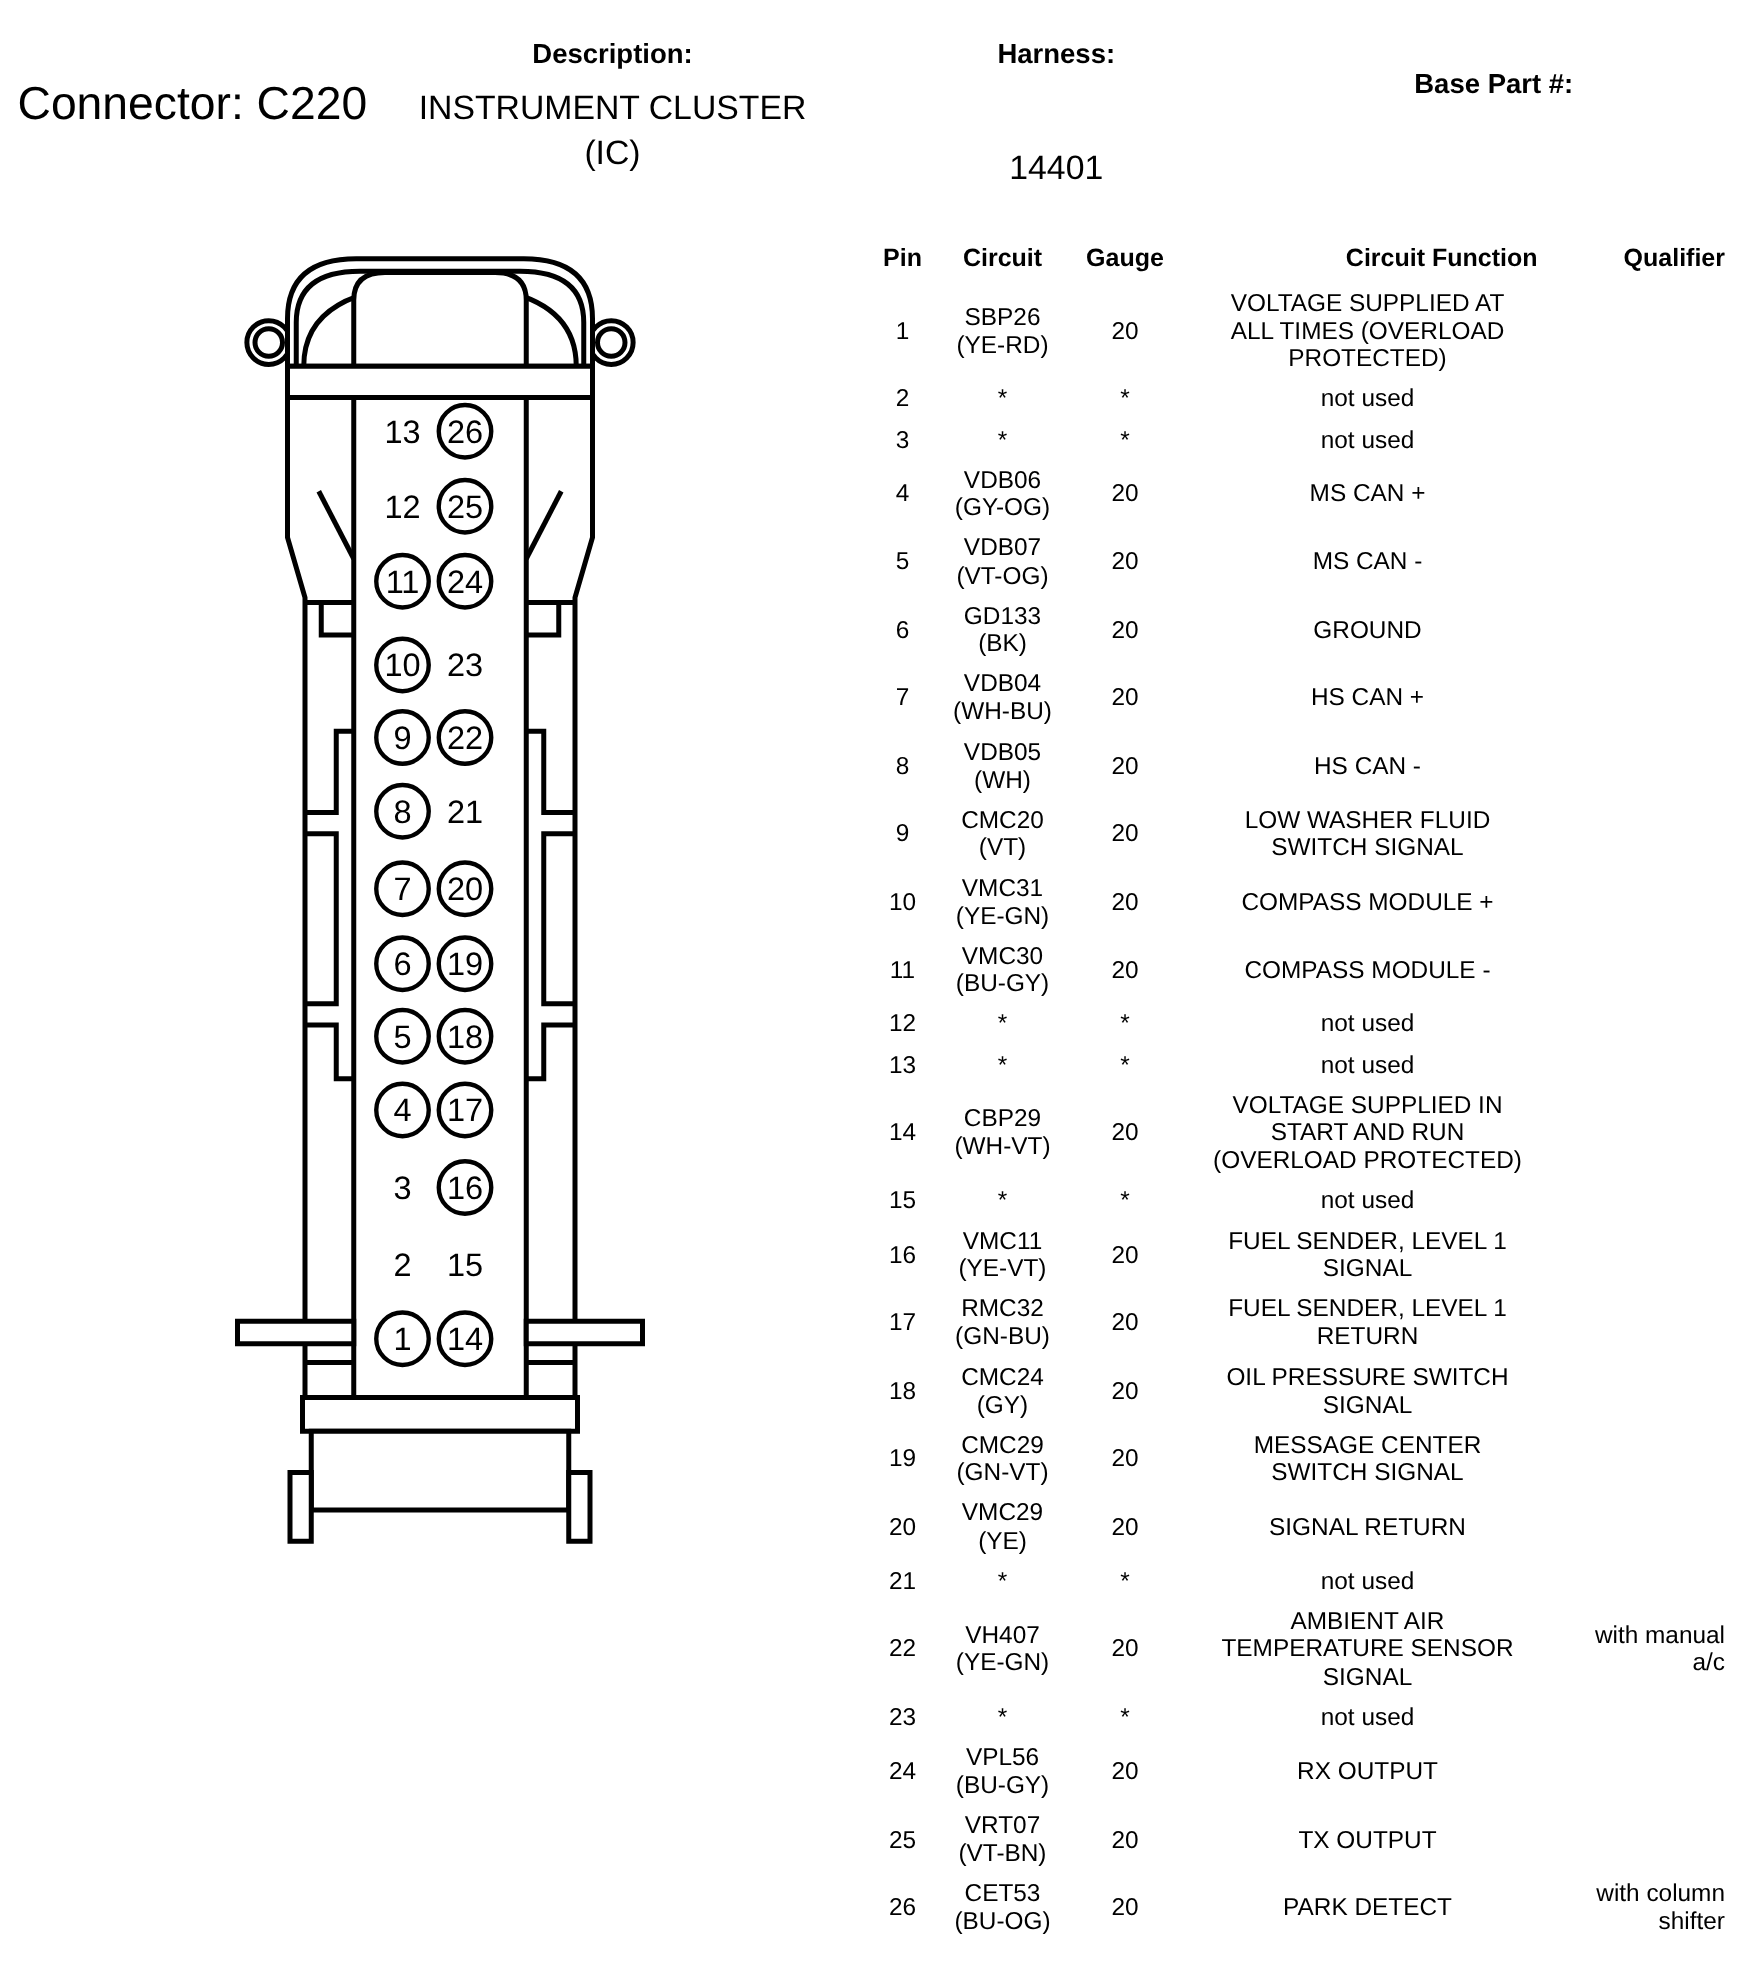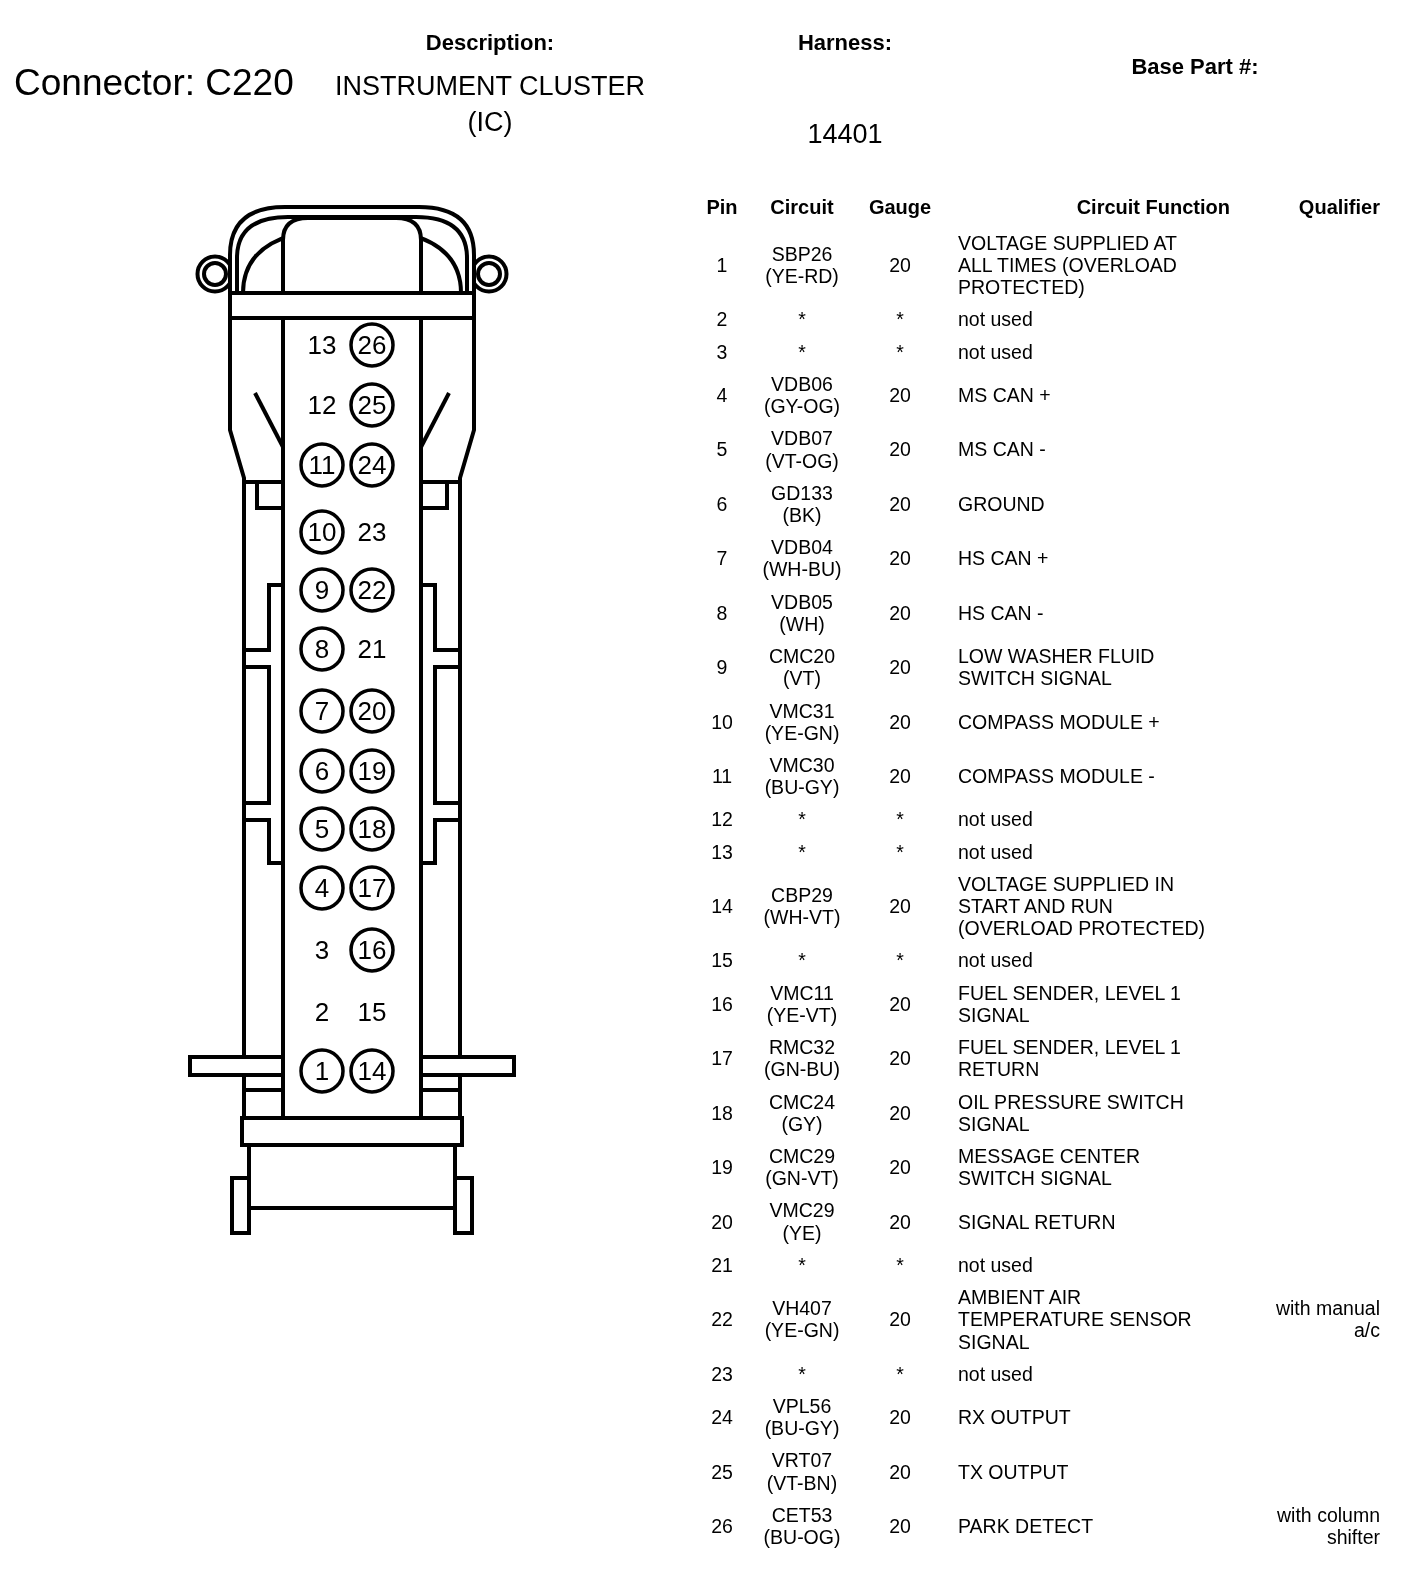--- a/index.html
+++ b/index.html
@@ -24,7 +24,7 @@
   .trow{display:grid;grid-template-columns:64px 96px 100px 280px 150px;align-items:center;padding:5px 0;}
   .thead{font-weight:bold;font-size:20px;padding:0 0 8px 0;align-items:start;}
   .c-pin,.c-circuit,.c-gauge{text-align:center;}
-  .c-func{text-align:left;padding-left:8px;}
+  .c-func{text-align:center;padding-left:8px;}
   .c-qual{text-align:right;padding-left:13px;}
   .thead .c-func,.thead .c-qual{text-align:right;padding-left:0;}
   .cell{white-space:pre-line;}

